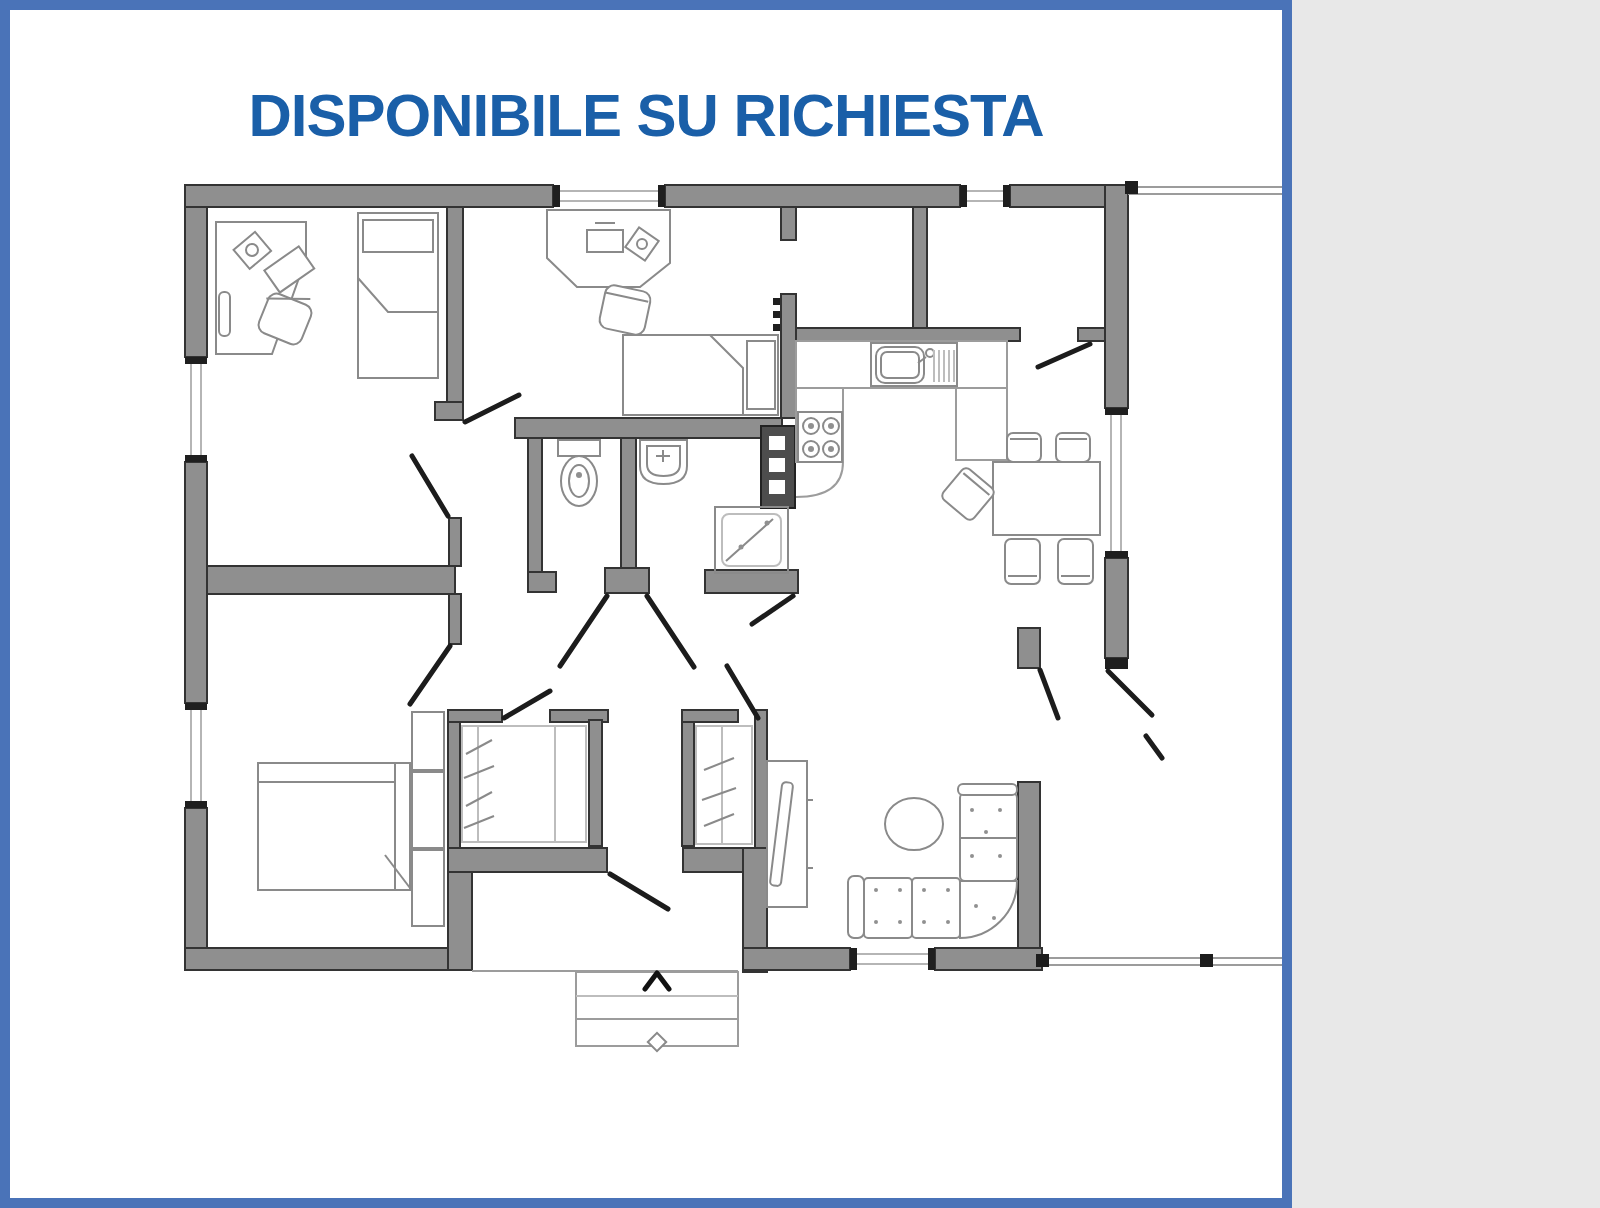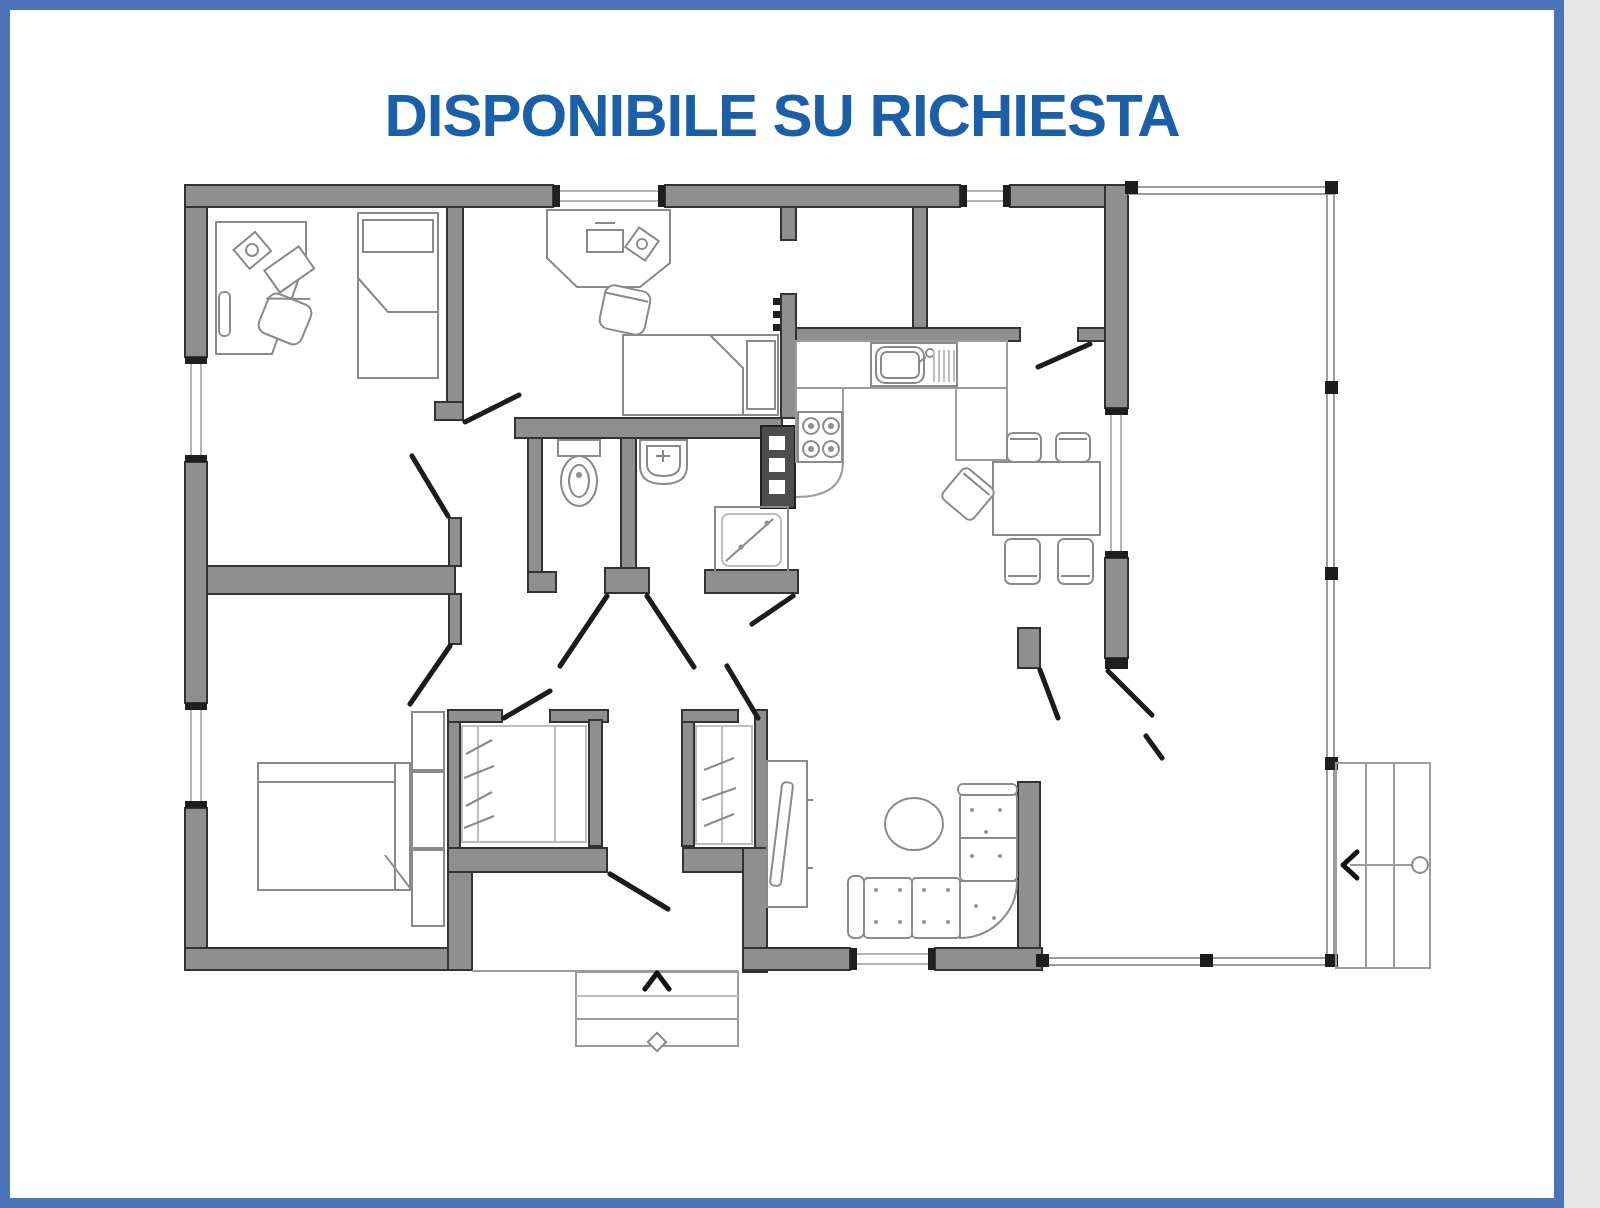--- a/index.html
+++ b/index.html
@@ -4,7 +4,7 @@
 <style>
   html,body{margin:0;padding:0;background:#e8e8e8;}
   .frame{
-    position:relative;width:1564px;height:1208px;box-sizing:border-box;
+    position:relative;width:1292px;height:1208px;box-sizing:border-box;
     border:10px solid var(--c-border,#4a73b8);background:var(--c-background,#fff);
     overflow:hidden;font-family:"Liberation Sans",sans-serif;
   }

